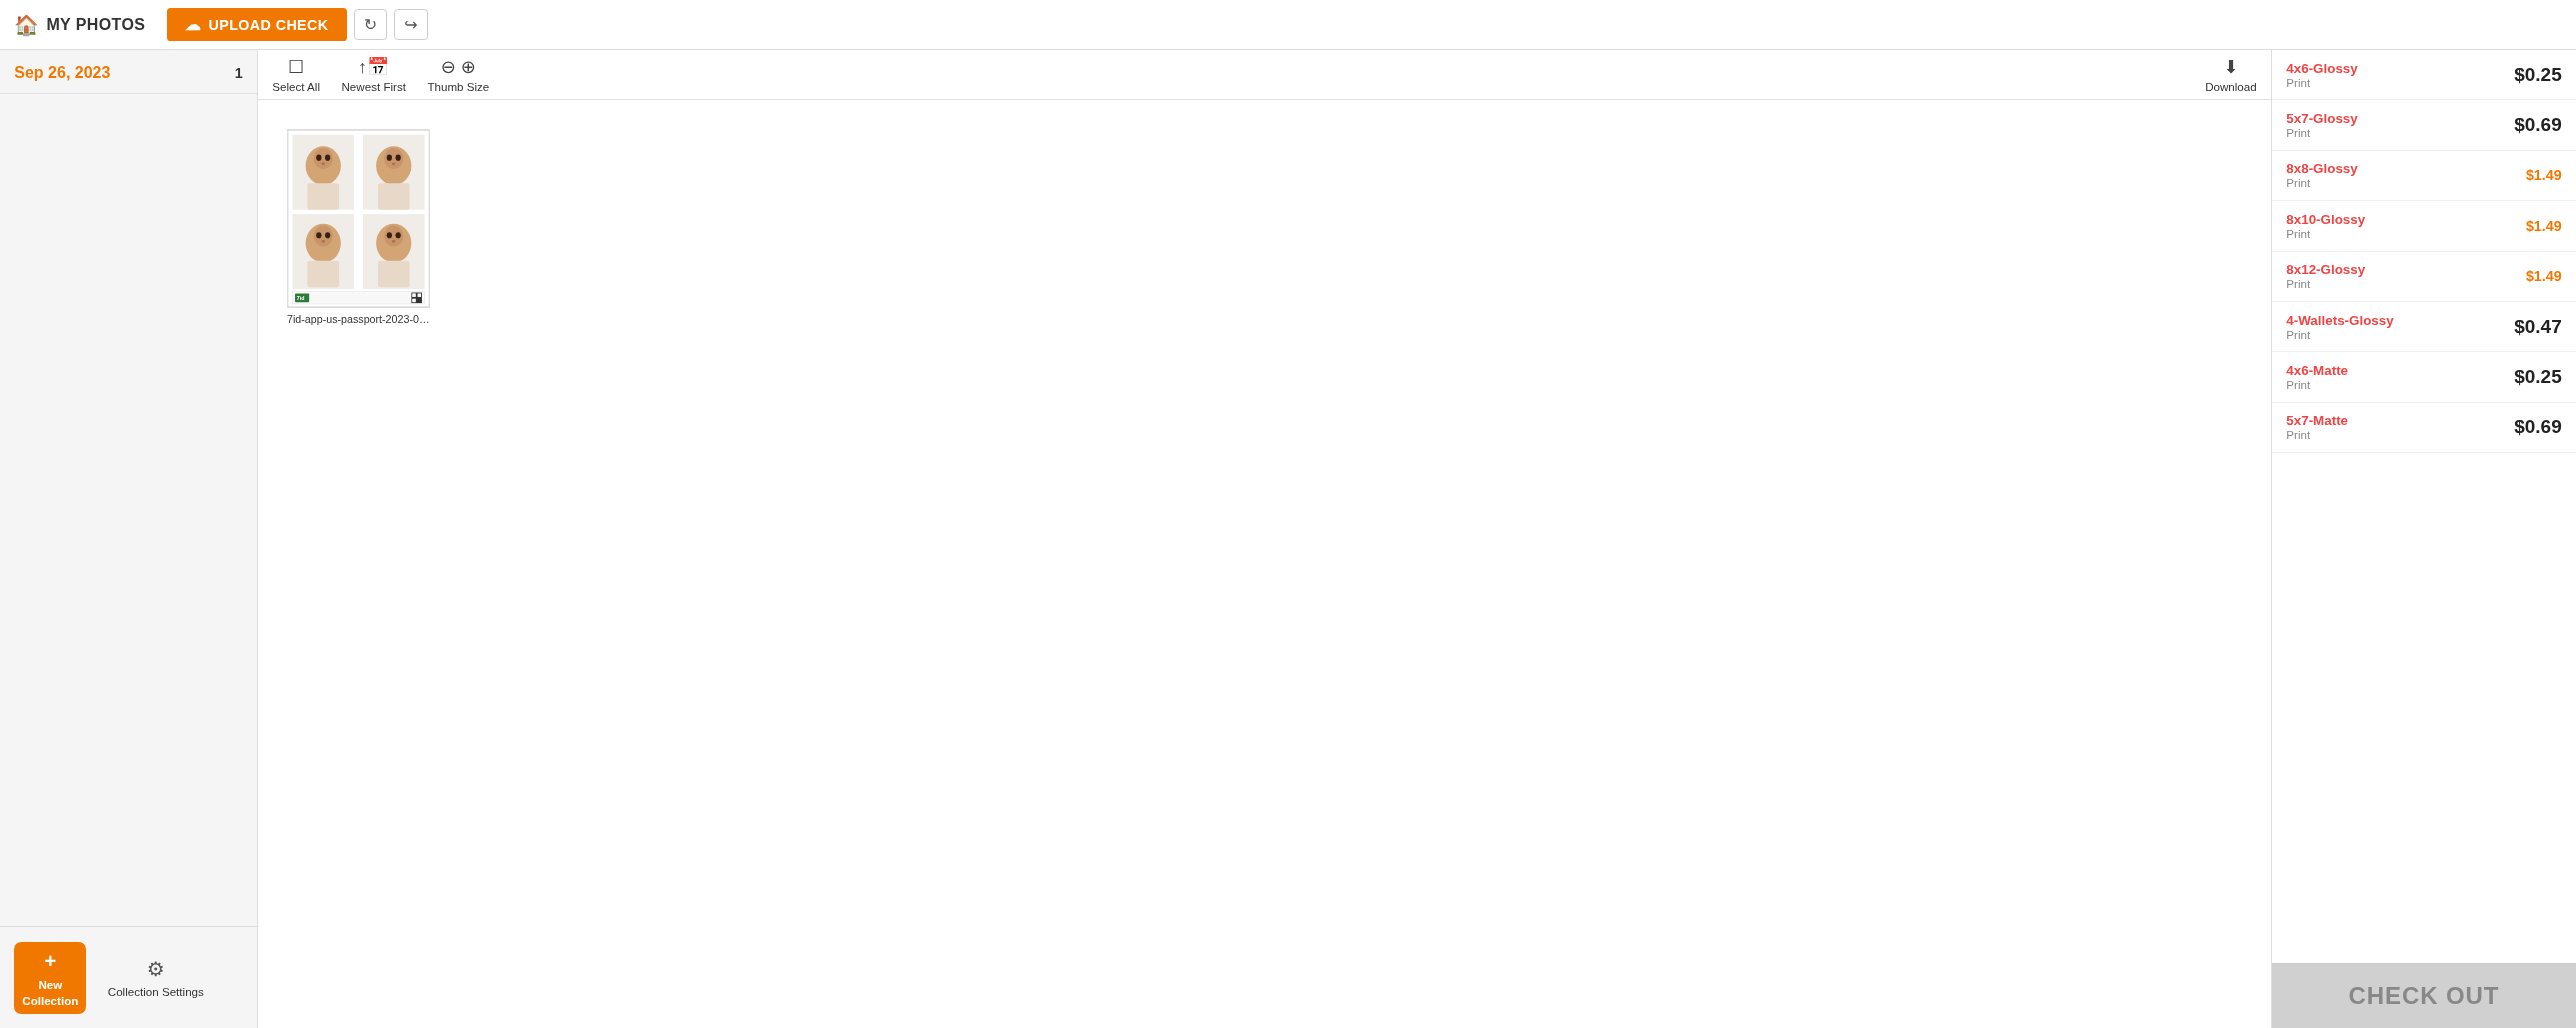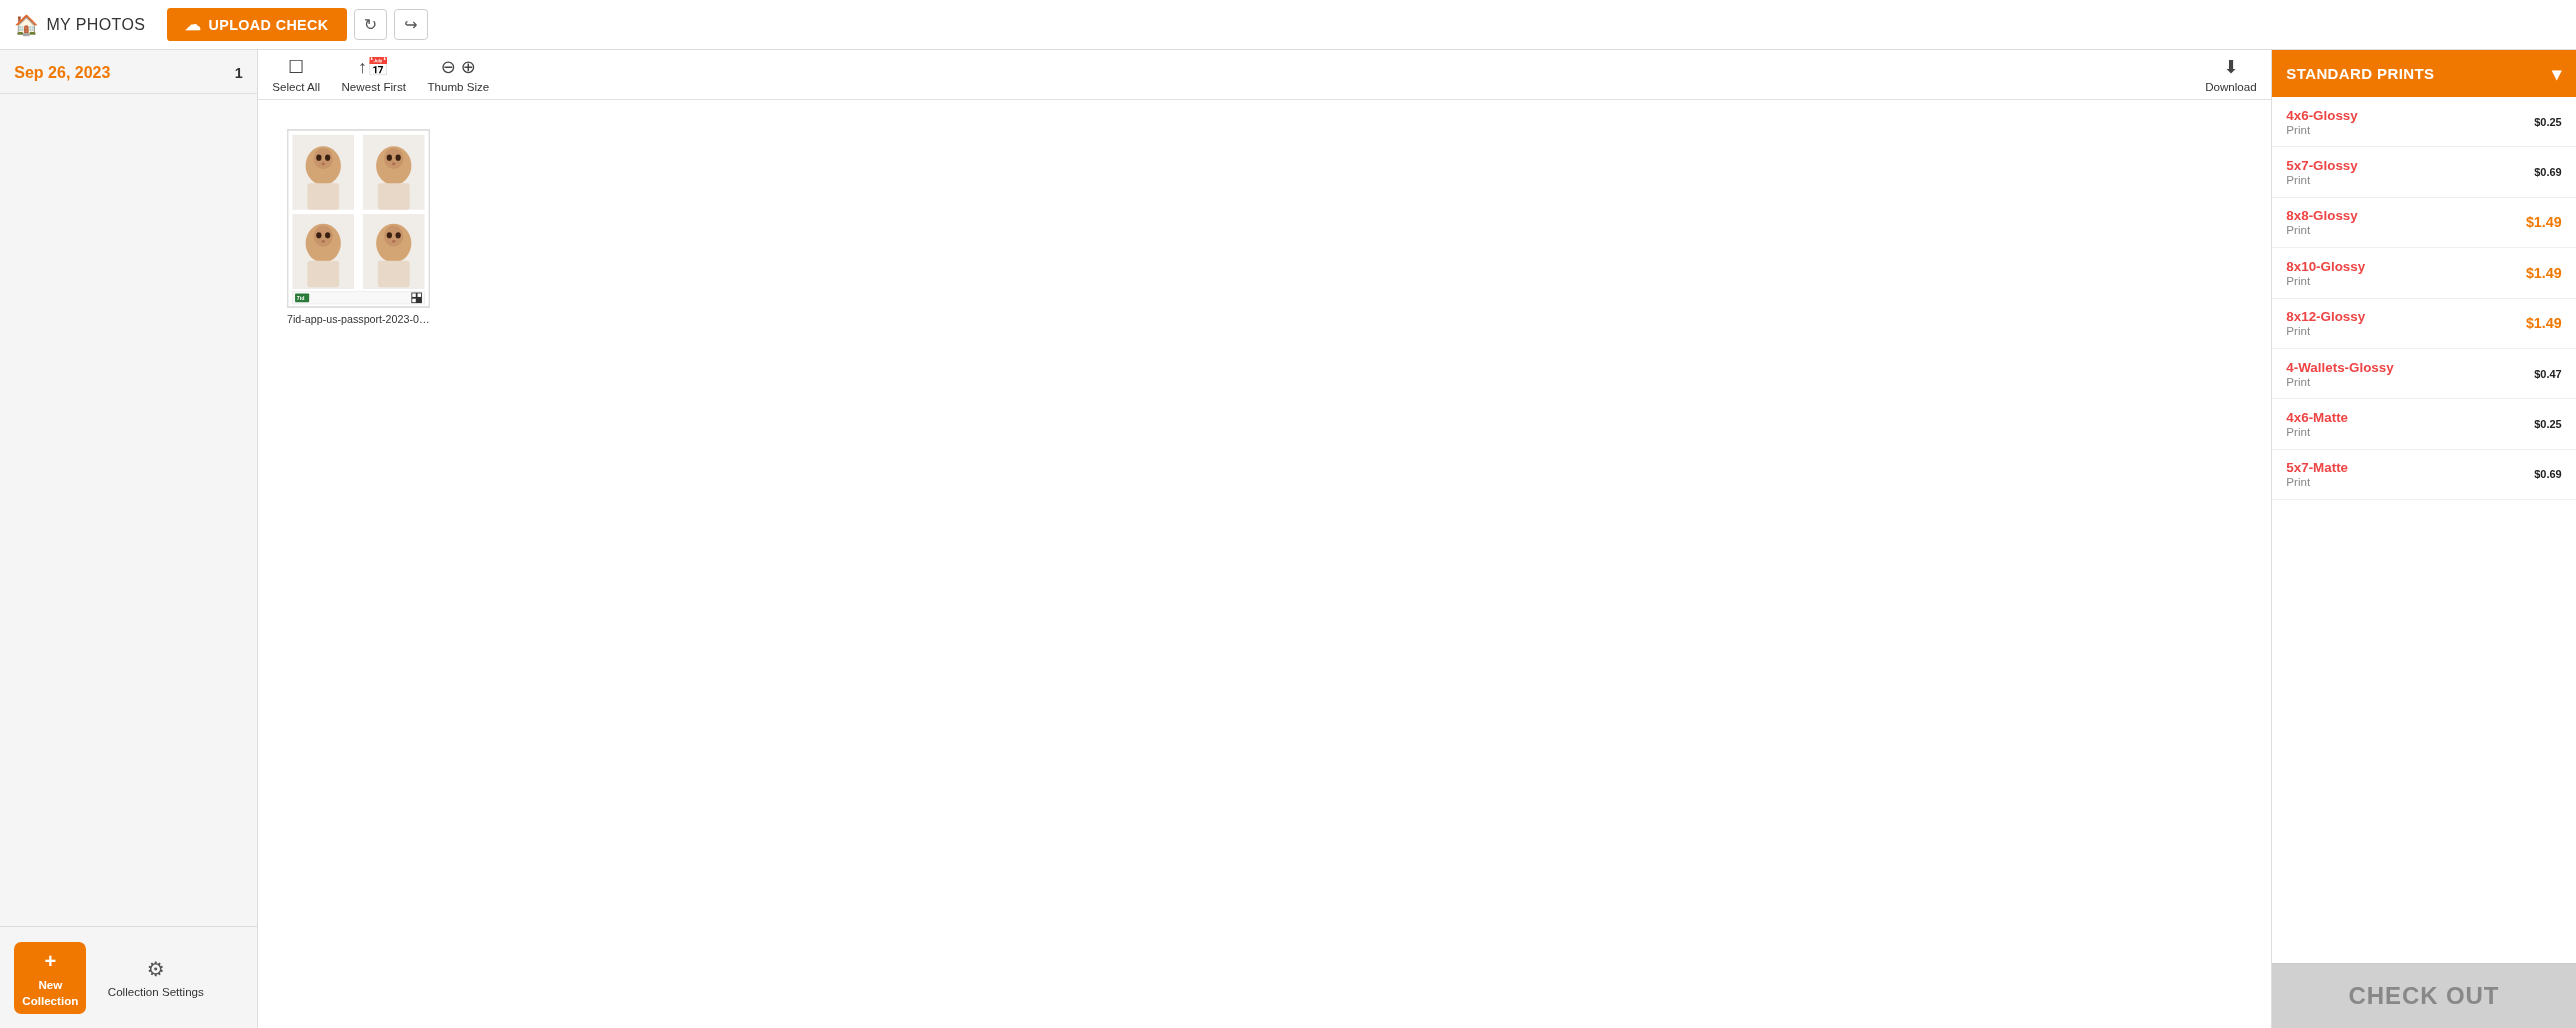--- a/index.html
+++ b/index.html
@@ -11,7 +11,7 @@
       border-bottom: 0.9px solid #ddd; padding: 0 14.3px; height: 50px; flex-shrink: 0;
     }
     .my-photos-icon { margin-right: 7.2px; font-size: 20px; color: #555; }
-    .my-photos-label { font-weight: normal; font-size: 16px; color: #333; letter-spacing: 0.4px; margin-right: 21.5px; }
+    .my-photos-label { font-weight: bold; font-size: 16px; color: #333; letter-spacing: 0.4px; margin-right: 21.5px; }
     .upload-btn {
       background: #f07800; color: #fff; border: none; border-radius: 3.6px;
       font-size: 14.3px; font-weight: bold; padding: 7.2px 18px; cursor: pointer;

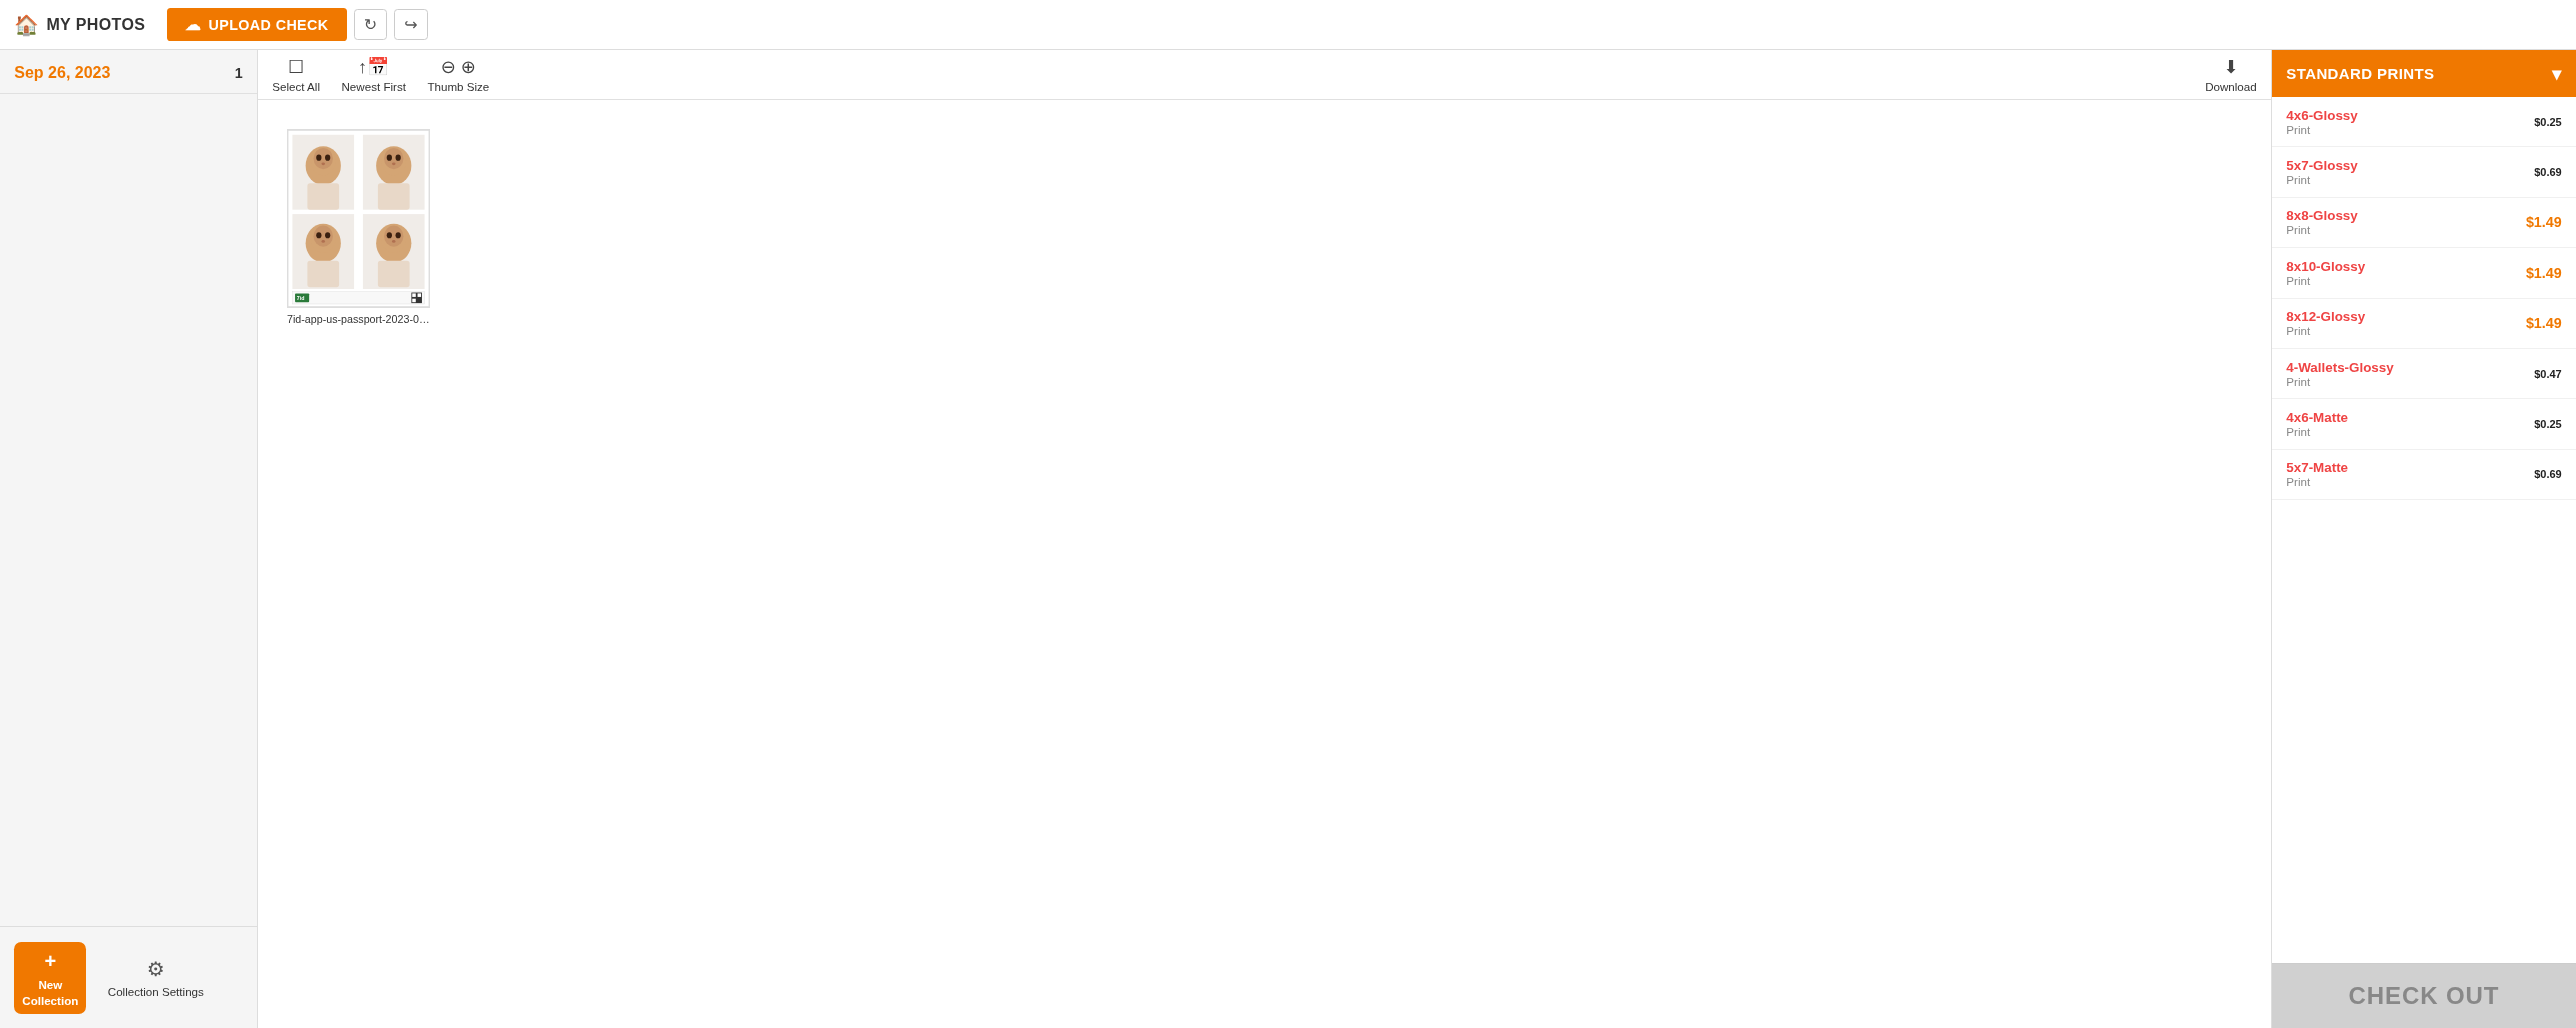--- a/index.html
+++ b/index.html
@@ -245,10 +245,6 @@
   </div>
 
   <div class="right-panel">
-    <button class="standard-prints-btn">
-      <span>STANDARD PRINTS</span>
-      <span class="chevron-down">▾</span>
-    </button>
 
     <div class="prints-list">
 

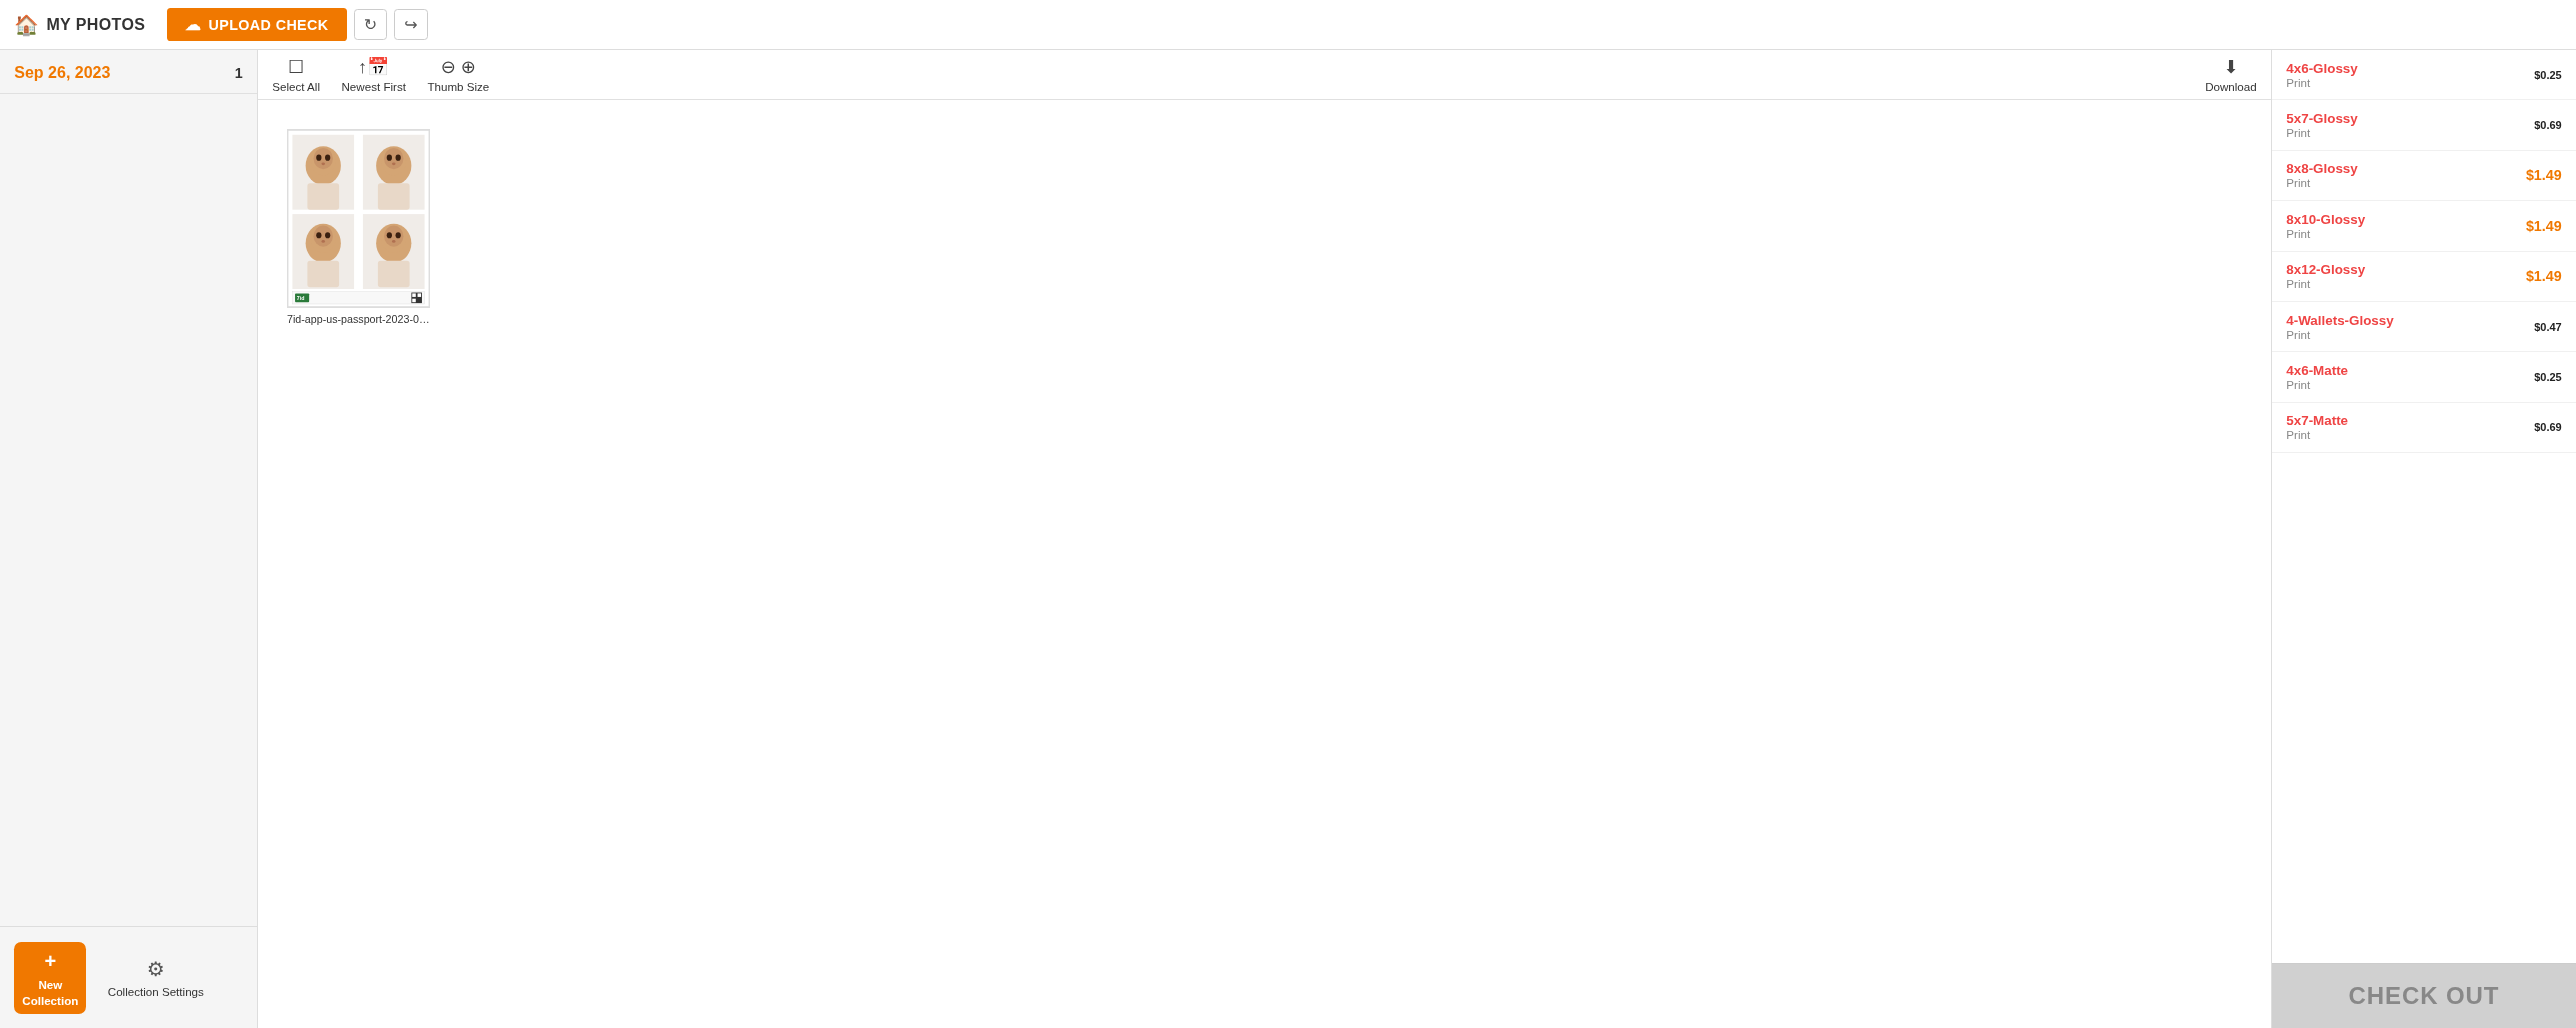--- a/index.html
+++ b/index.html
@@ -110,7 +110,7 @@
     }
     .print-name { font-size: 13.4px; font-weight: bold; color: #ef4444; }
     .print-type { font-size: 11.6px; color: #888; }
-    .print-price-normal { font-size: 11px; font-weight: bold; color: #222; }
+    .print-price-normal { font-size: 19px; font-weight: bold; color: #222; }
     .print-price-highlight { font-size: 14.3px; font-weight: bold; color: #f07800; }
     .checkout-btn {
       background: #d0d0d0; color: #888; border: none; border-top: 0.9px solid #ccc;

